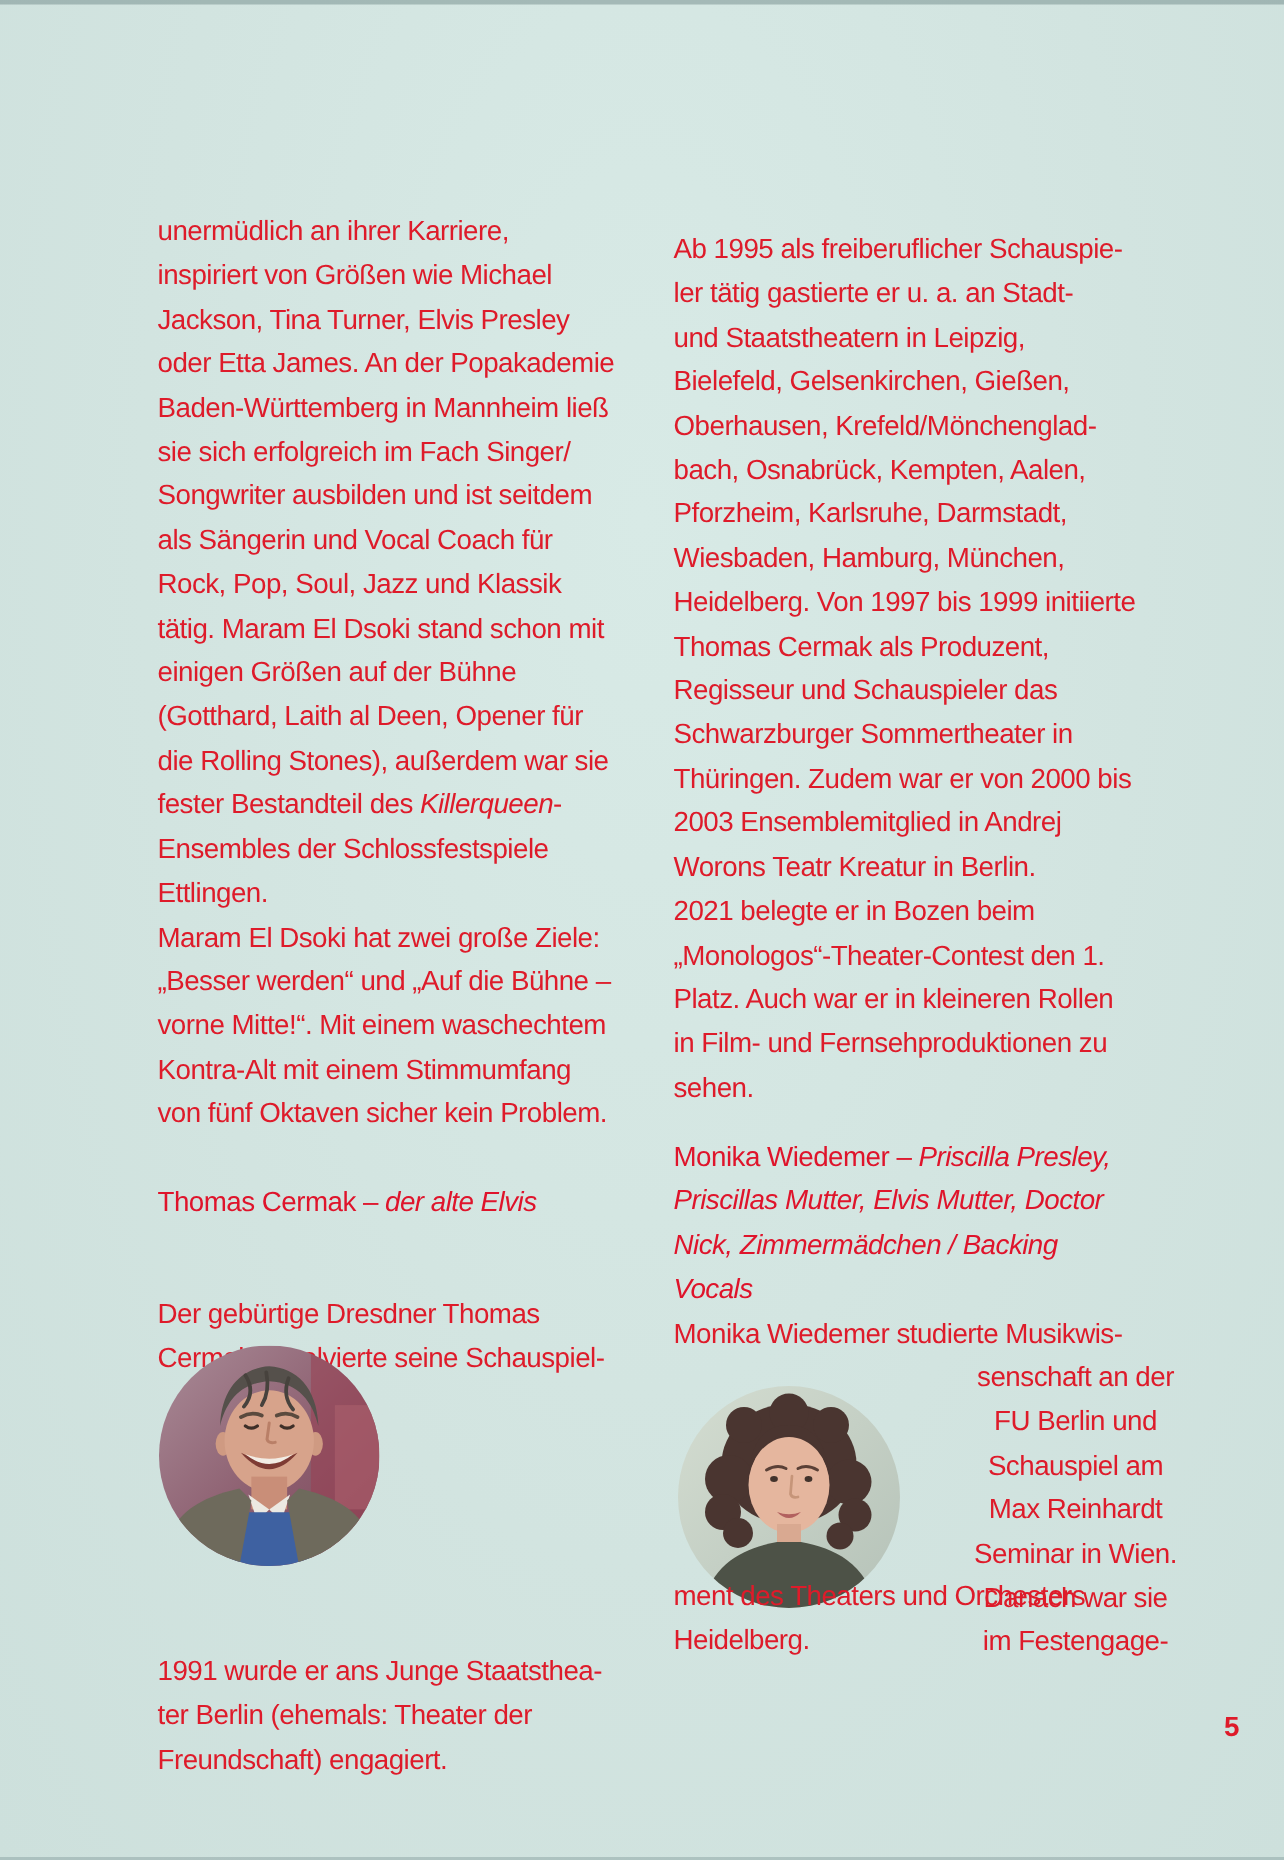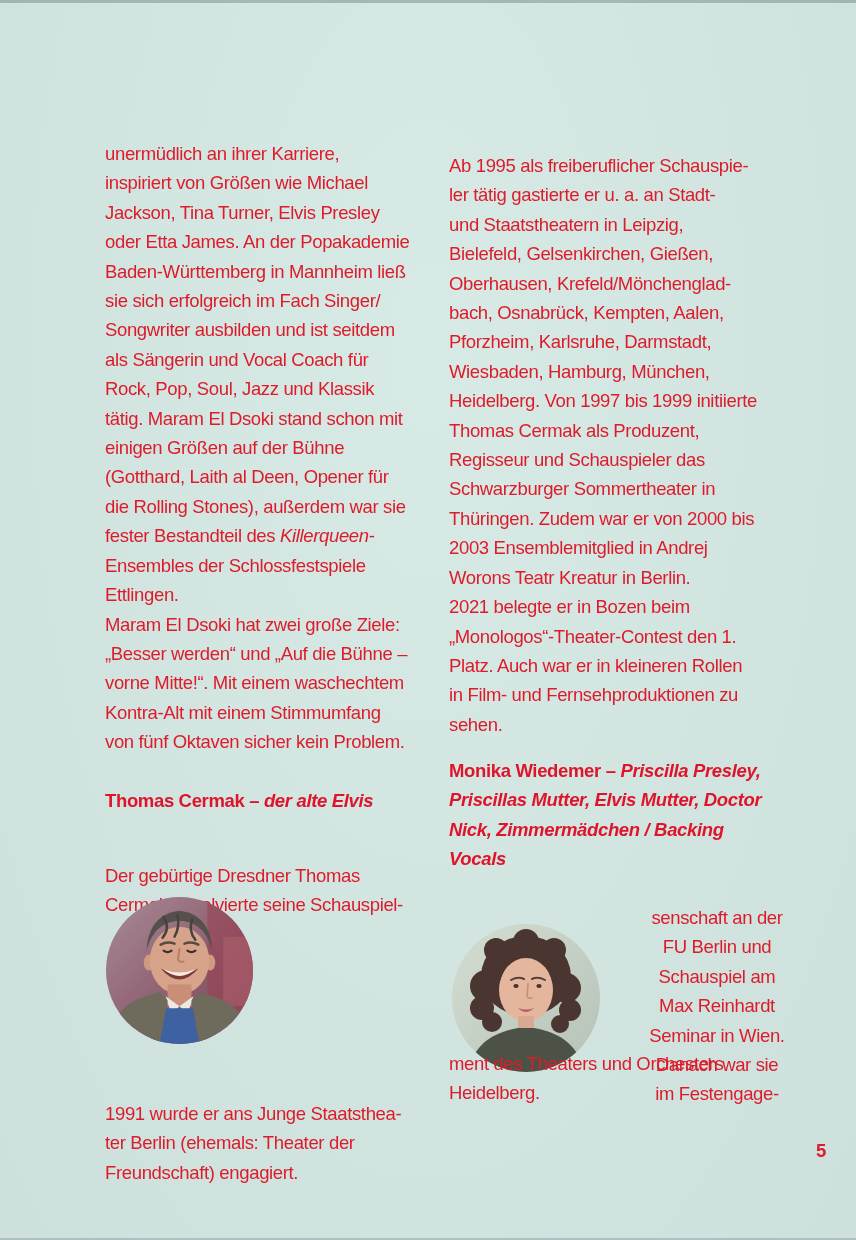--- a/index.html
+++ b/index.html
@@ -23,7 +23,7 @@
     white-space:pre-line;
     color:#de1b2a;
   }
-  .bold{font-weight:700;color:#df142b;}
+  .bold{font-weight:400;color:#df142b;}
   .it{font-style:italic;}
   
   #l-para1      {left:105px;top:139px;width:352px;}

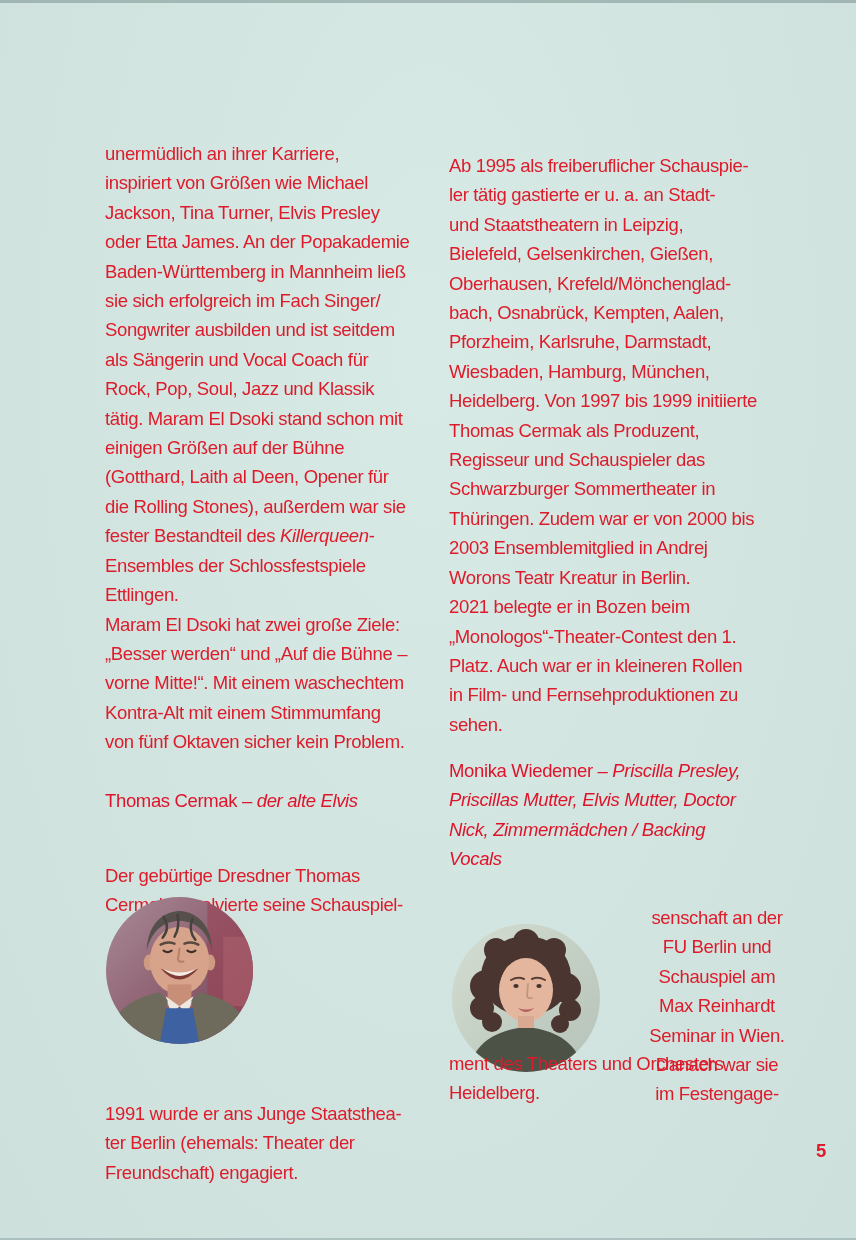--- a/index.html
+++ b/index.html
@@ -146,6 +146,7 @@
 Nick, Zimmermädchen / Backing
 Vocals</span></div>
 
+  <div class="tblock" id="r-para2-start">Monika Wiedemer studierte Musikwis-</div>
 
   <div class="photo" id="photo-monika">
     <svg viewBox="0 0 148 148">

